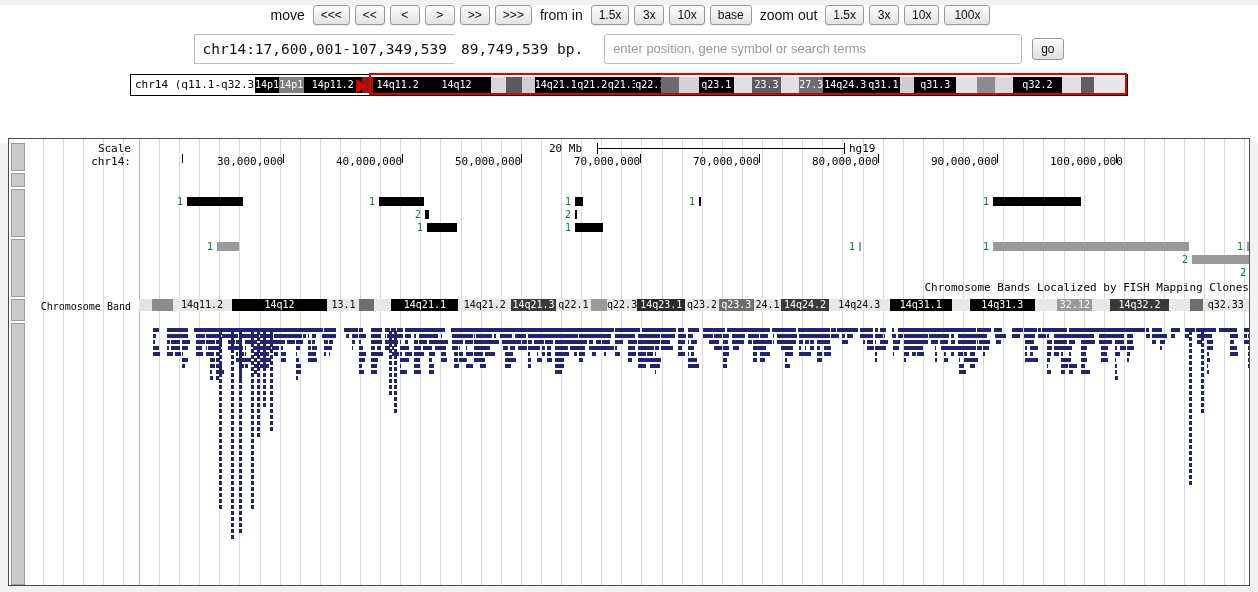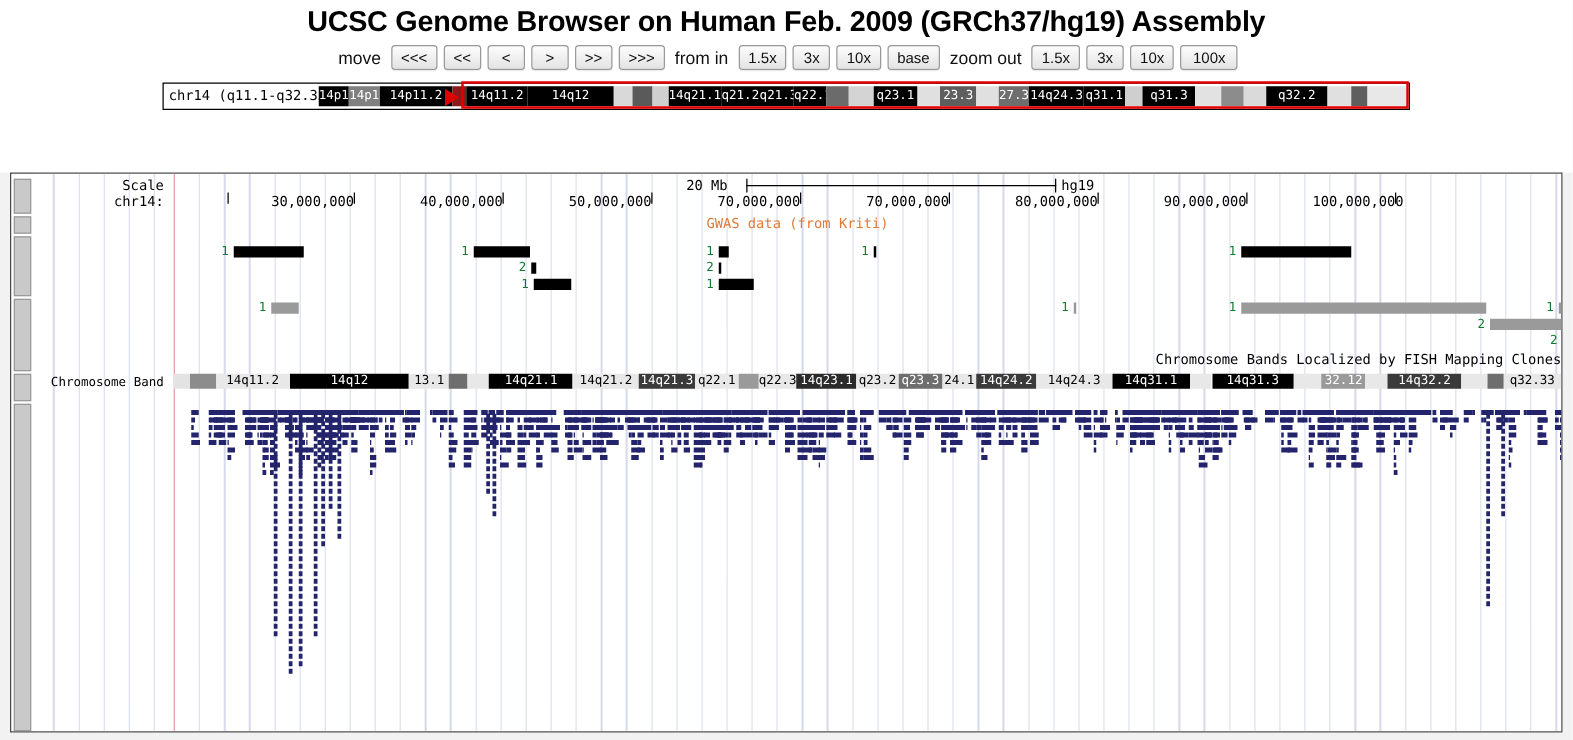--- a/index.html
+++ b/index.html
@@ -116,7 +116,6 @@
 
 <div class="page-top">
 
-  <div class="title">UCSC Genome Browser on Human Feb. 2009 (GRCh37/hg19) Assembly</div>
 
   <div class="navbar">
     <span class="lbl">move</span>

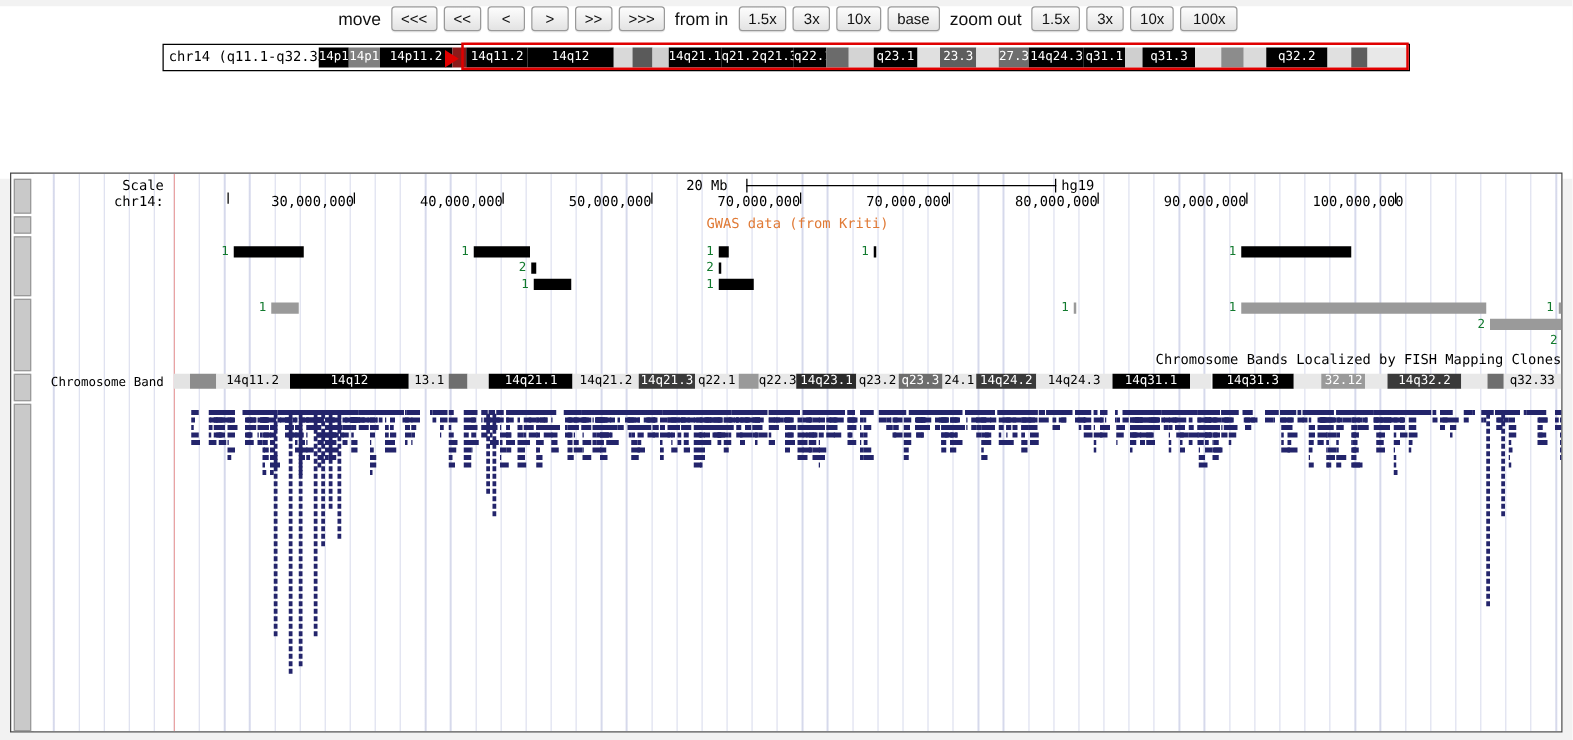--- a/index.html
+++ b/index.html
@@ -137,6 +137,12 @@
     <span class="btn wide">100x</span>
   </div>
 
+  <div class="posbar">
+    <span class="posbox">chr14:17,600,001-107,349,539</span>
+    <span class="bpbox">89,749,539 bp.</span>
+    <div class="searchbox">enter position, gene symbol or search terms</div>
+    <span class="gobtn">go</span>
+  </div>
 
   <div class="ideo-wrap">
     <div class="ideo-label">chr14 (q11.1-q32.33)</div>

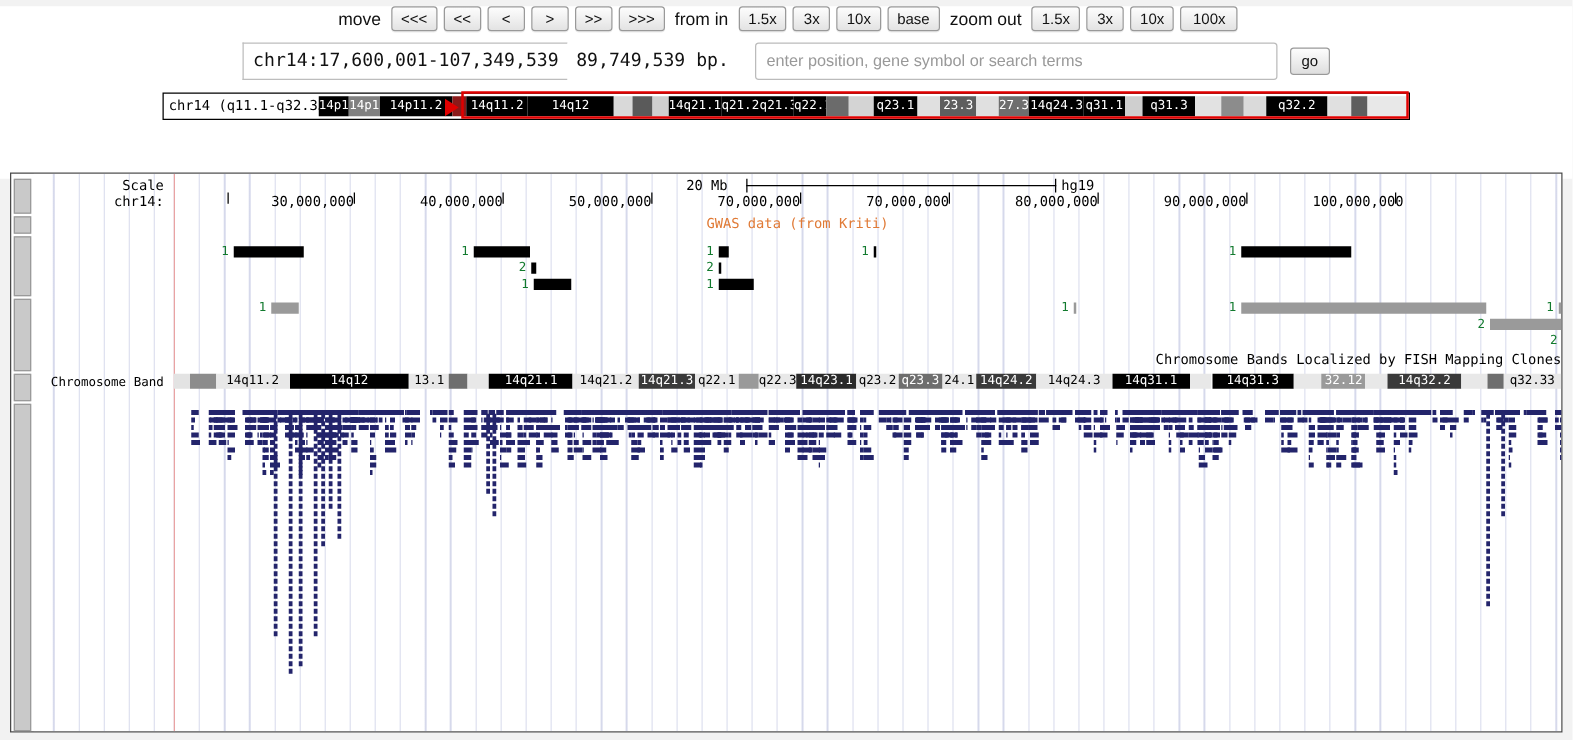--- a/index.html
+++ b/index.html
@@ -229,7 +229,6 @@
         <div class="tick" style="left: 1089px; top: 15px; height: 9px;"></div>
       </div>
 
-    <div class="ttl" style="left:0;width:100%;text-align:center;top:33px;color:#e07a36;">GWAS data (from Kriti)</div>
 
     <div id="del-feats">
         <div class="feat" style="left: 160px; width: 56px; top: 58px; background: rgb(0, 0, 0);"></div>

